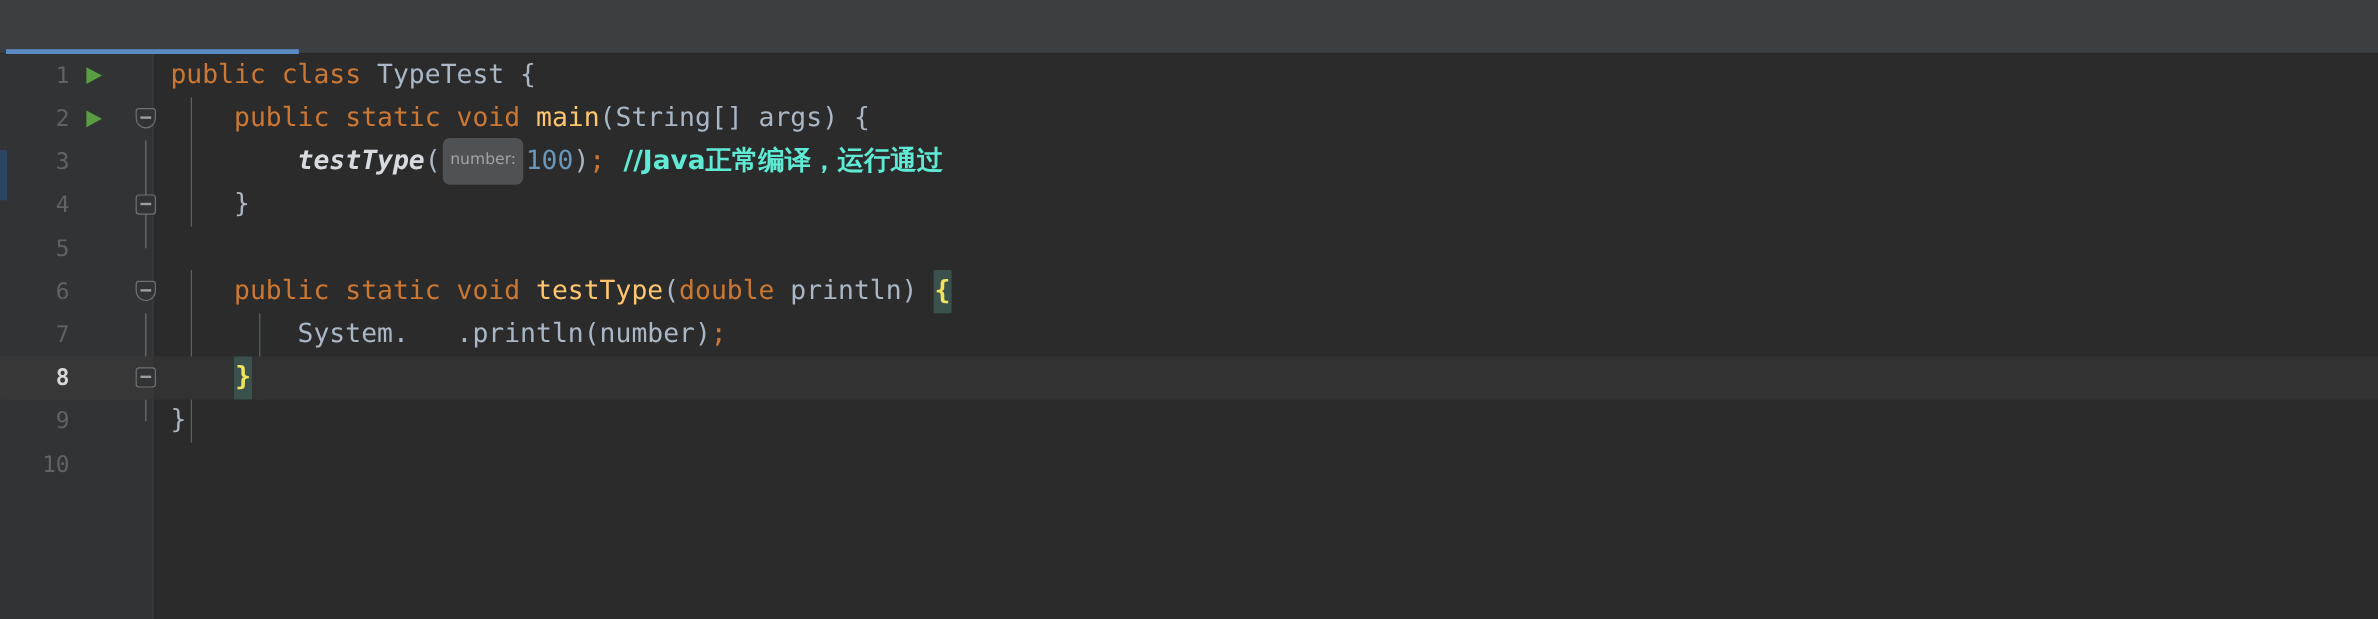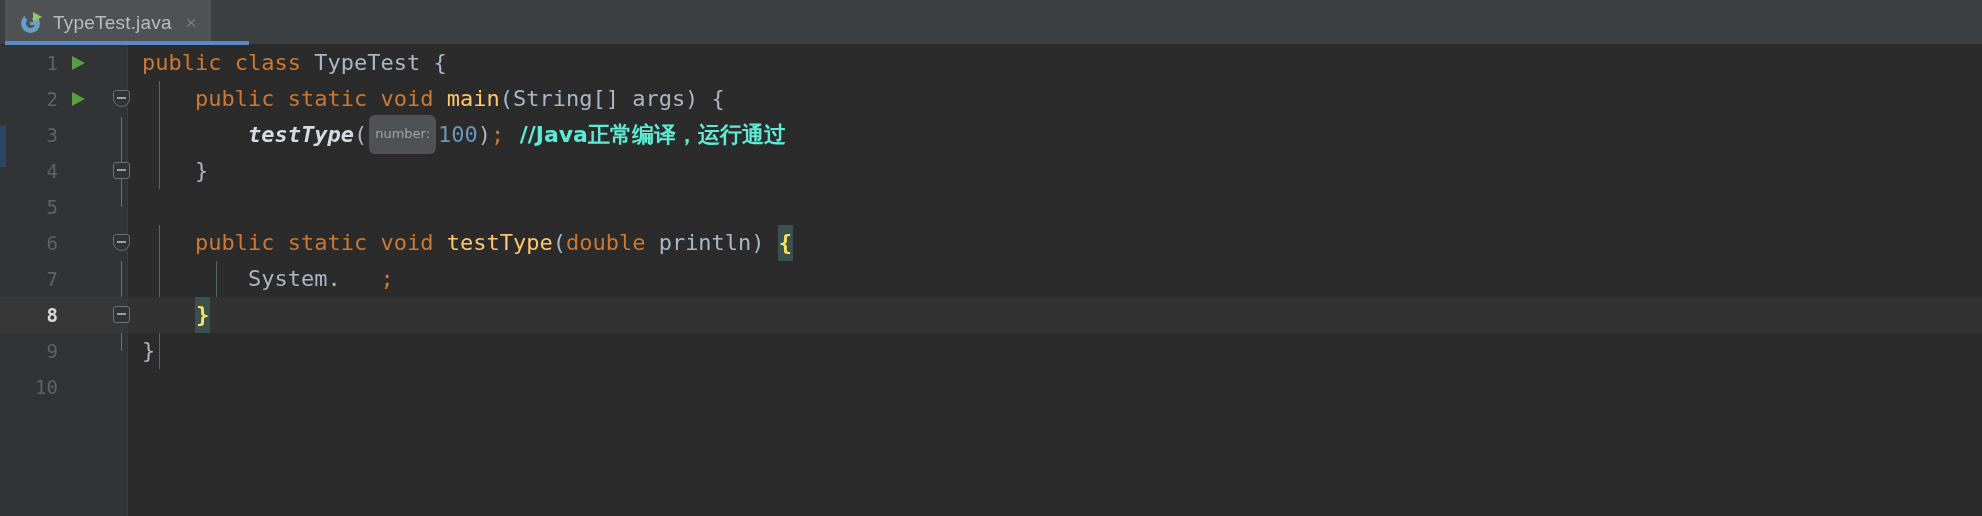--- a/index.html
+++ b/index.html
@@ -167,16 +167,6 @@
 <body>
 
 <div class="tabbar">
-  <div class="tab">
-    <span class="tab-icon">
-      <span class="ring"></span>
-        <span class="hole"></span>
-        <span class="bar"></span>
-        <span class="play"></span>
-    </span>
-    <span class="tab-label">TypeTest.java</span>
-    <span class="tab-close">×</span>
-  </div>
   <div class="tab-underline"></div>
 </div>
 

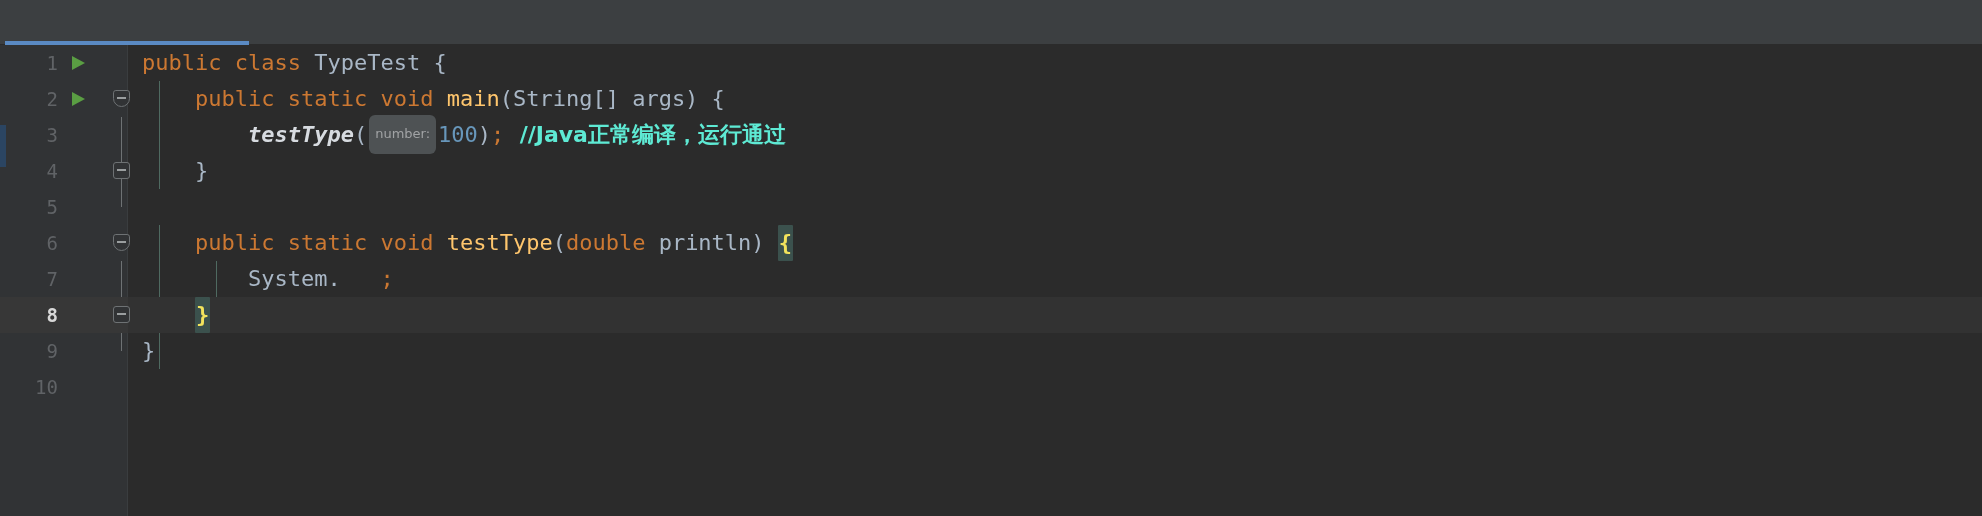--- a/index.html
+++ b/index.html
@@ -242,7 +242,7 @@
   <div class="row" style="top:216px;">
     <div class="lnum">7</div>
     <div class="code">
-      <span class="punc">        </span><span class="ident">System</span><span class="punc">.</span><span class="field">out</span><span class="semi">;</span>
+      <span class="punc">        </span><span class="ident">System</span><span class="punc">.</span><span class="field">out</span><span class="ident">.println(number)</span><span class="semi">;</span>
     </div>
   </div>
 

